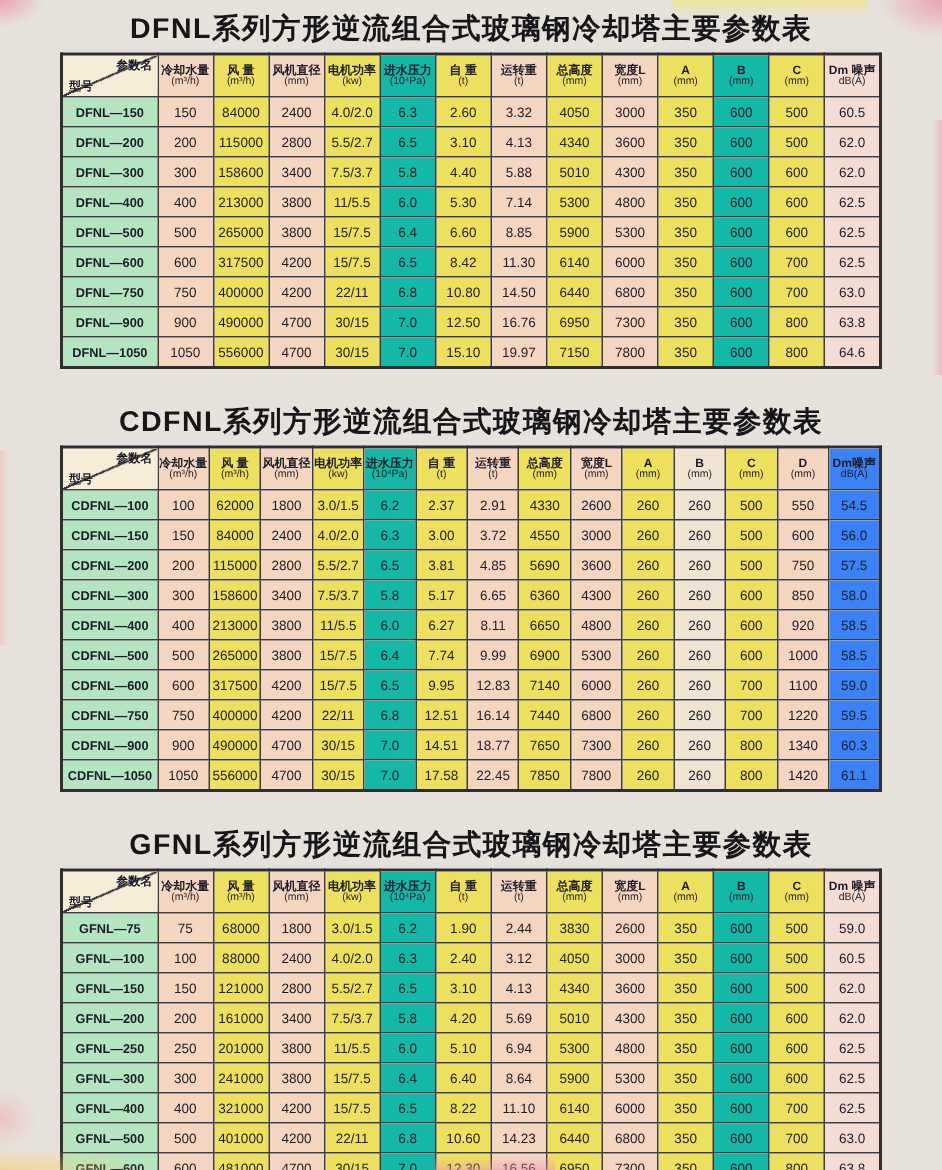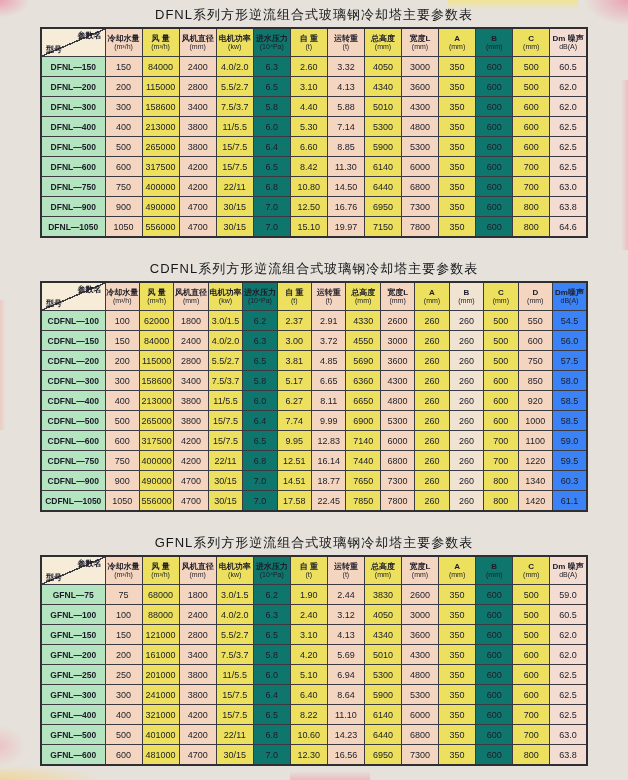--- a/index.html
+++ b/index.html
@@ -10,8 +10,8 @@
   }
   .smudge{position:absolute;pointer-events:none;}
   .page-title{
-    text-align:center;font-weight:normal;color:#17171a;
-    font-size:13px;letter-spacing:1px;margin:0 0 3px 0;padding-top:6px;
+    text-align:center;font-weight:bold;color:#17171a;
+    font-size:19px;letter-spacing:1px;margin:0 0 3px 0;padding-top:6px;
   }
   #t2-title,#t3-title{padding-top:22px;}
   table{

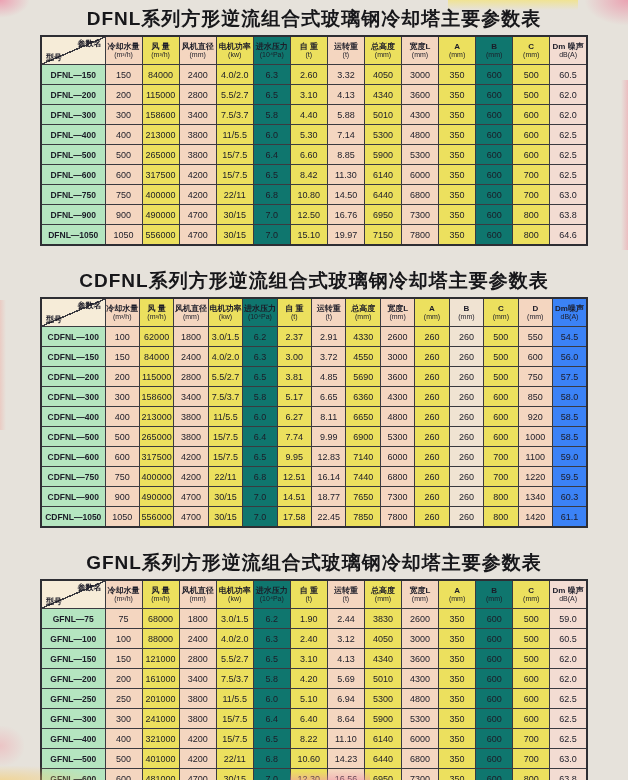--- a/index.html
+++ b/index.html
@@ -31,7 +31,7 @@
   .c-green {background:#b5e5c0;}
   .c-pink  {background:#f4d6c0;}
   .c-yellow{background:#ece05e;}
-  .c-tan   {background:#0f766e;}
+  .c-tan   {background:#14b8a6;}
   .c-cream {background:#f0e3d2;}
   .c-lpink {background:#f3dcd2;}
   .c-lyellow{background:#3b82f6;}

